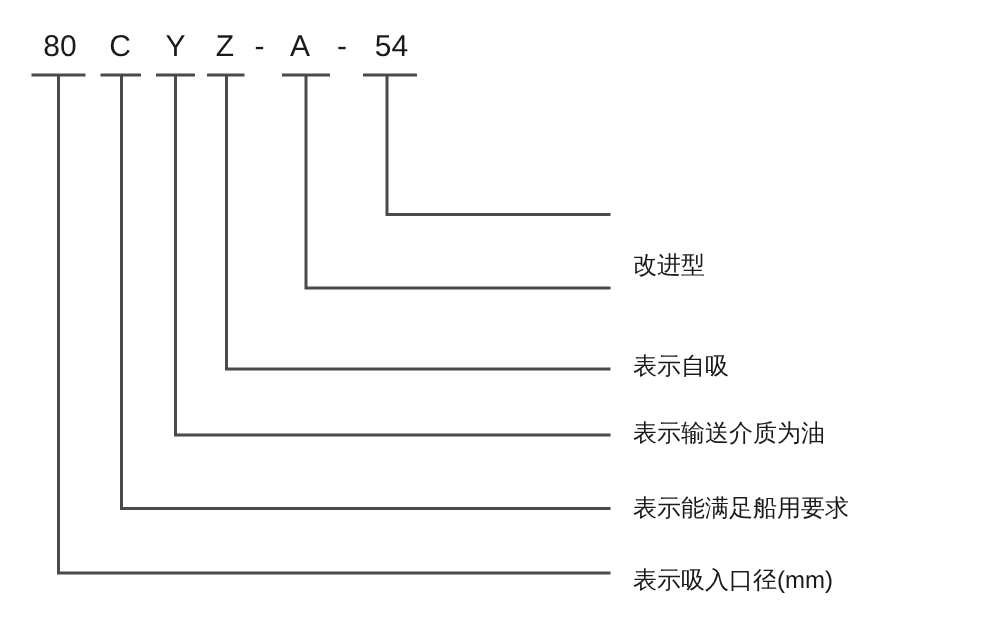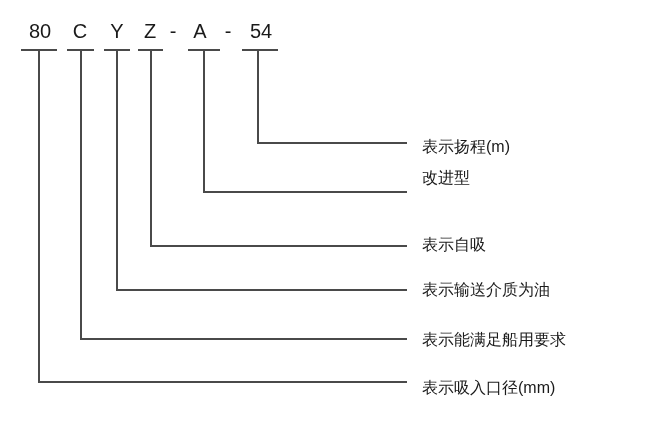--- a/index.html
+++ b/index.html
@@ -74,7 +74,6 @@
   <span class="code-seg" style="left:228px">-</span>
   <span class="code-seg" style="left:261px">54</span>
 
-  <span class="anno-label" style="top:137px">表示扬程(m)</span>
   <span class="anno-label" style="top:168px">改进型</span>
   <span class="anno-label" style="top:280px">表示输送介质为油</span>
   <span class="anno-label" style="top:235px">表示自吸</span>

